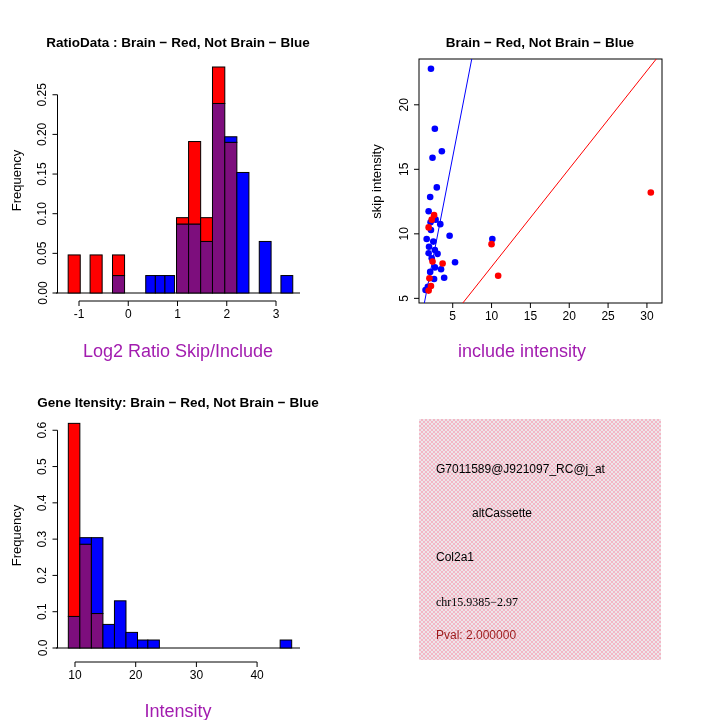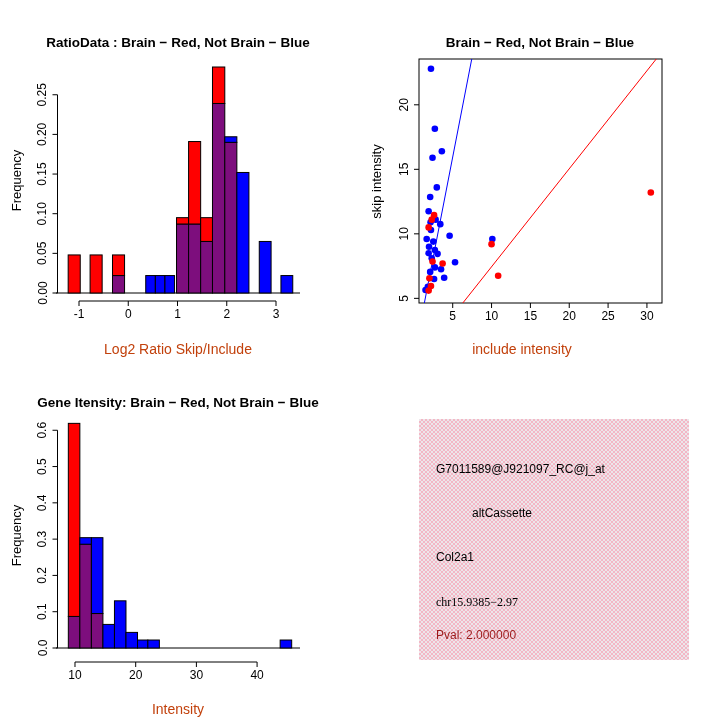--- a/index.html
+++ b/index.html
@@ -10,7 +10,7 @@
   .chart-title{position:absolute;top:35px;left:28px;width:300px;text-align:center;
                font-weight:bold;font-size:13.5px;color:#000;white-space:nowrap;}
   .xlab{position:absolute;top:341px;left:28px;width:300px;text-align:center;
-        font-size:14px;color:#c2410c;}
+        font-size:18px;color:#a21caf;}
   .ylab{position:absolute;left:-104px;width:240px;height:15px;text-align:center;
         font-size:13px;color:#000;transform:rotate(-90deg);}
   svg text{font-family:"Liberation Sans",sans-serif;fill:#000;}

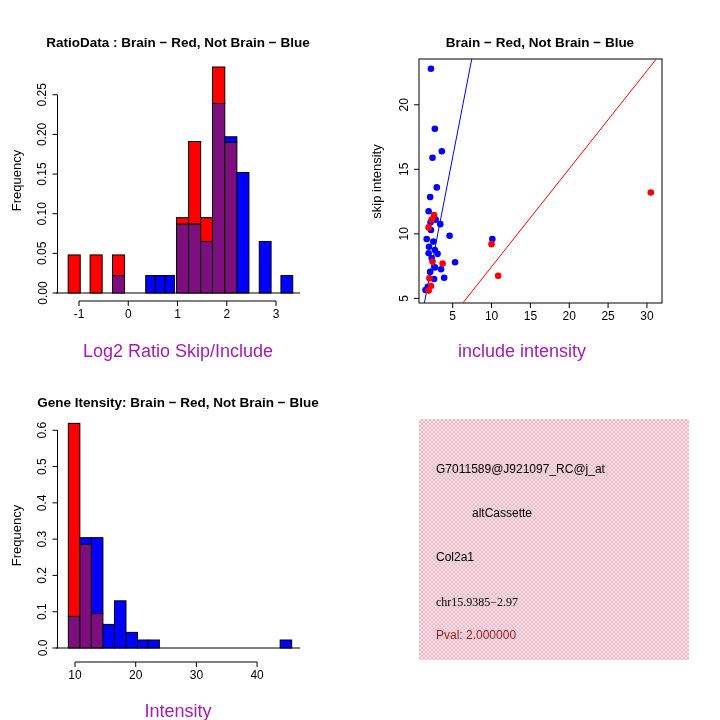--- a/index.html
+++ b/index.html
@@ -14,7 +14,7 @@
   .ylab{position:absolute;left:-104px;width:240px;height:15px;text-align:center;
         font-size:13px;color:#000;transform:rotate(-90deg);}
   svg text{font-family:"Liberation Sans",sans-serif;fill:#000;}
-  .infobox{position:absolute;left:59px;top:59px;width:242px;height:241px;padding-left:28px;}
+  .infobox{position:absolute;left:59px;top:59px;width:242px;height:241px;}
   .info-line{position:absolute;left:17px;font-size:12px;white-space:nowrap;}
 </style>
 </head>

